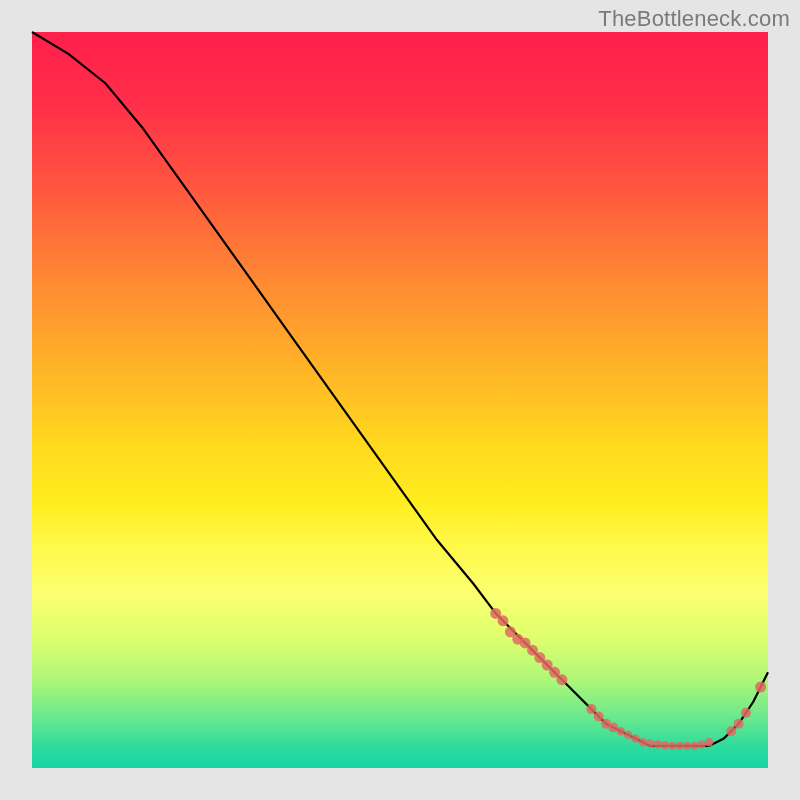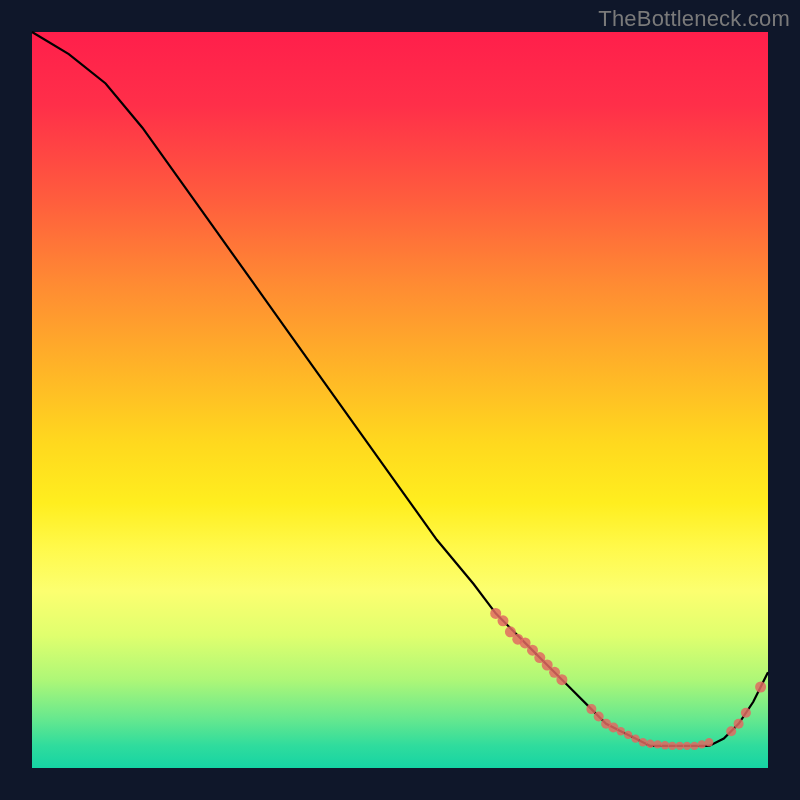--- a/index.html
+++ b/index.html
@@ -15,7 +15,7 @@
     position: relative;
     width: 800px;
     height: 800px;
-    background: #0f172a;
+    background: #e5e5e5;
   }
   .plot {
     position: absolute;

